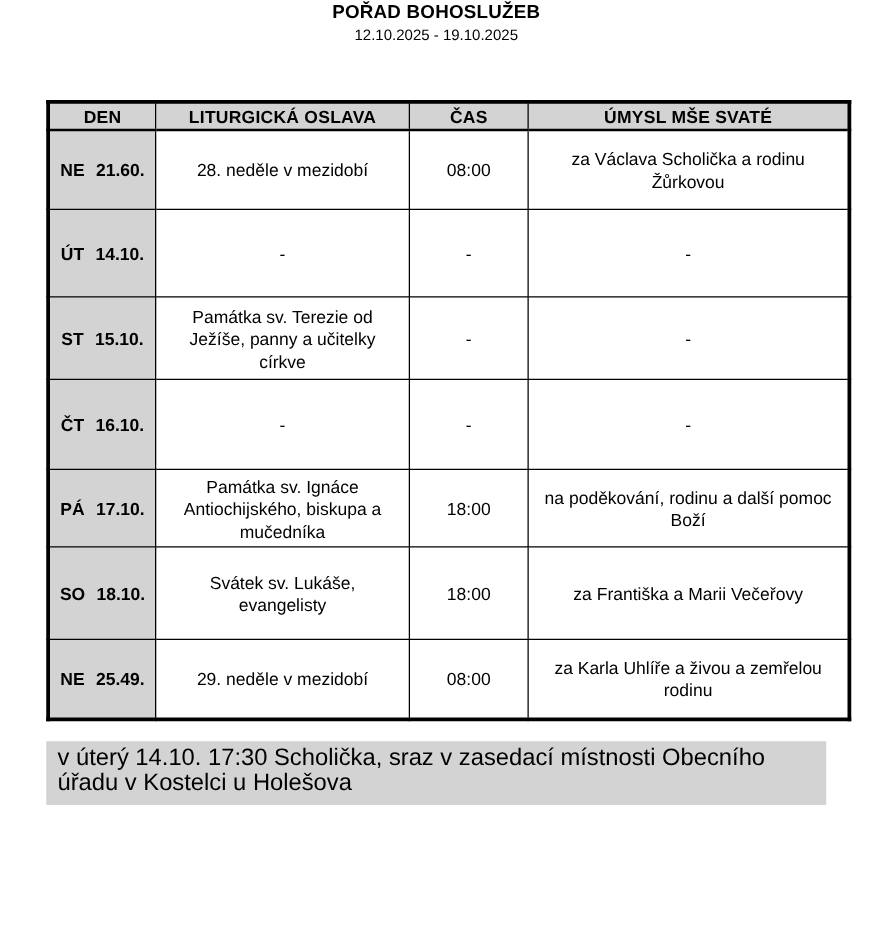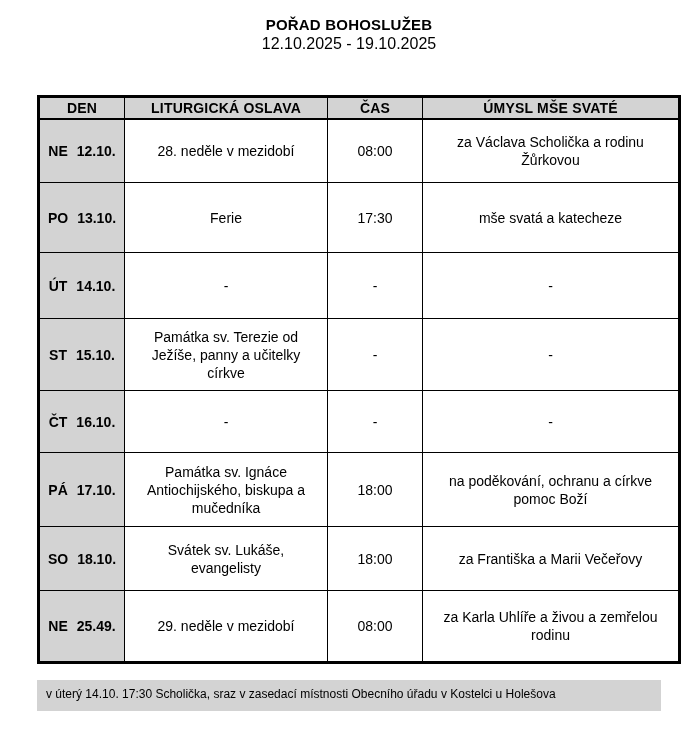--- a/index.html
+++ b/index.html
@@ -13,7 +13,6 @@
     width: 698px;
     min-height: 741px;
     background: #ffffff;
-    padding-top: 15px;
   }
   
   .head {

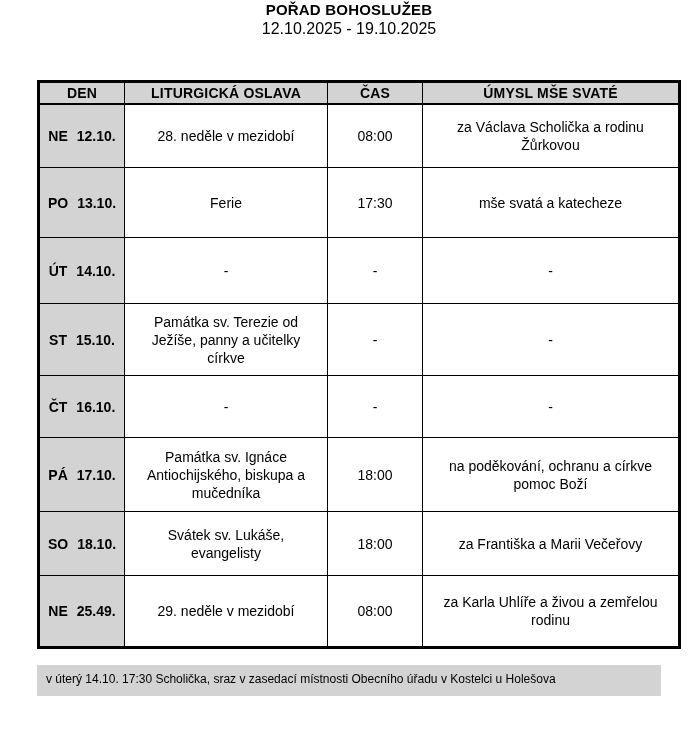--- a/index.html
+++ b/index.html
@@ -26,7 +26,7 @@
     letter-spacing: 0.2px;
   }
   .head .daterange {
-    font-size: 16px;
+    font-size: 12px;
     font-weight: normal;
   }
   

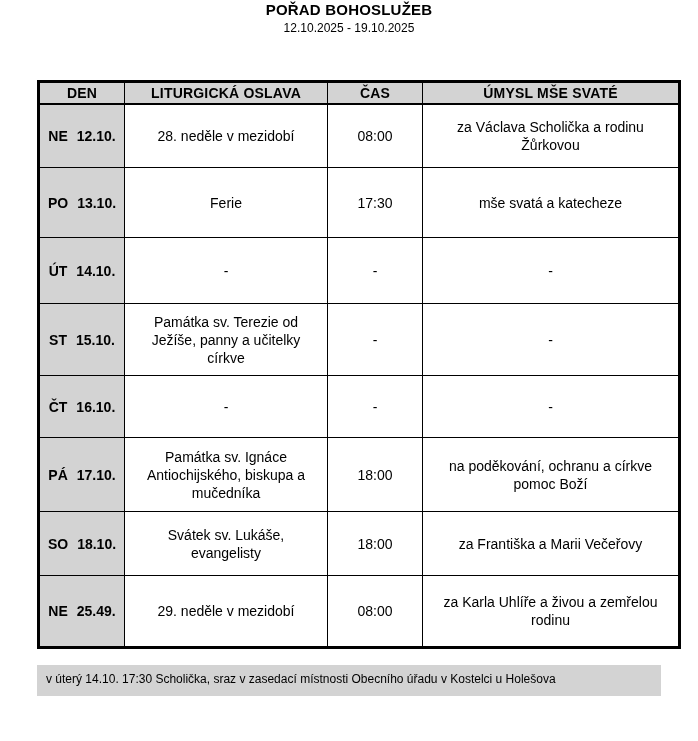--- a/index.html
+++ b/index.html
@@ -122,7 +122,7 @@
           <td class="day-cell">
             <span class="day-inner">
               <span>NE</span>
-              <span>12.10.</span>
+              <span>21.60.</span>
             </span>
           </td>
           <td>28. neděle v mezidobí</td>

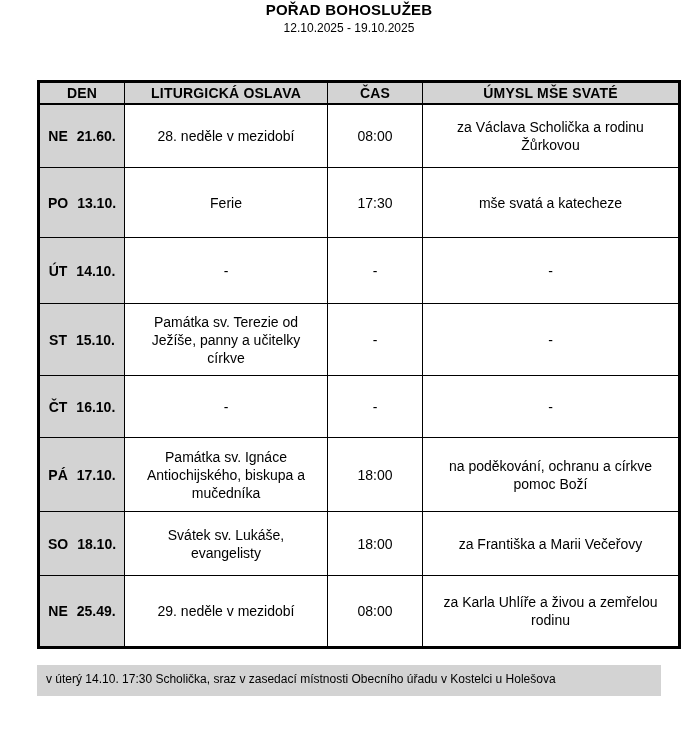--- a/index.html
+++ b/index.html
@@ -132,17 +132,6 @@
         <tr>
           <td class="day-cell">
             <span class="day-inner">
-              <span>PO</span>
-              <span>13.10.</span>
-            </span>
-          </td>
-          <td>Ferie</td>
-          <td>17:30</td>
-          <td>mše svatá a katecheze</td>
-        </tr>
-        <tr>
-          <td class="day-cell">
-            <span class="day-inner">
               <span>ÚT</span>
               <span>14.10.</span>
             </span>

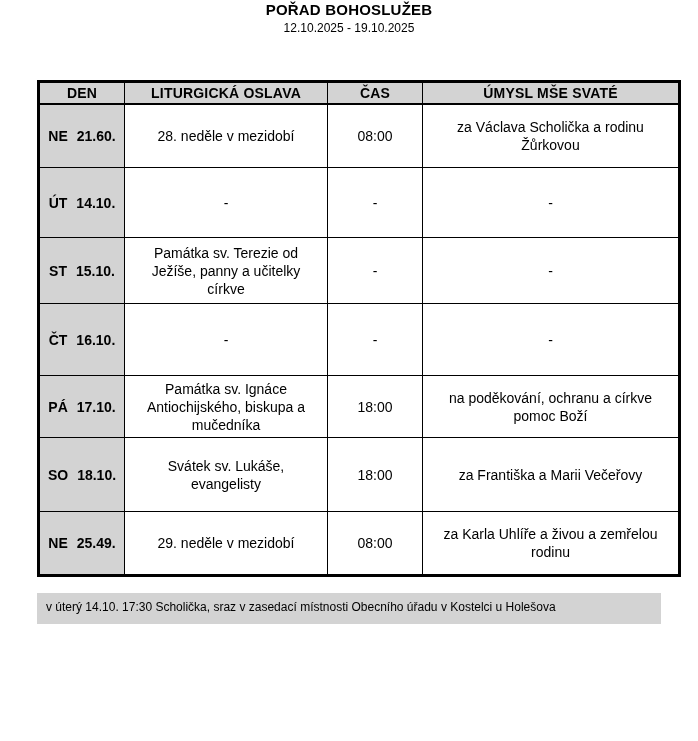--- a/index.html
+++ b/index.html
@@ -171,7 +171,7 @@
           </td>
           <td>Památka sv. Ignáce Antiochijského, biskupa a mučedníka</td>
           <td>18:00</td>
-          <td>na poděkování, ochranu a církve pomoc Boží</td>
+          <td>na poděkování, rodinu a další pomoc Boží</td>
         </tr>
         <tr>
           <td class="day-cell">

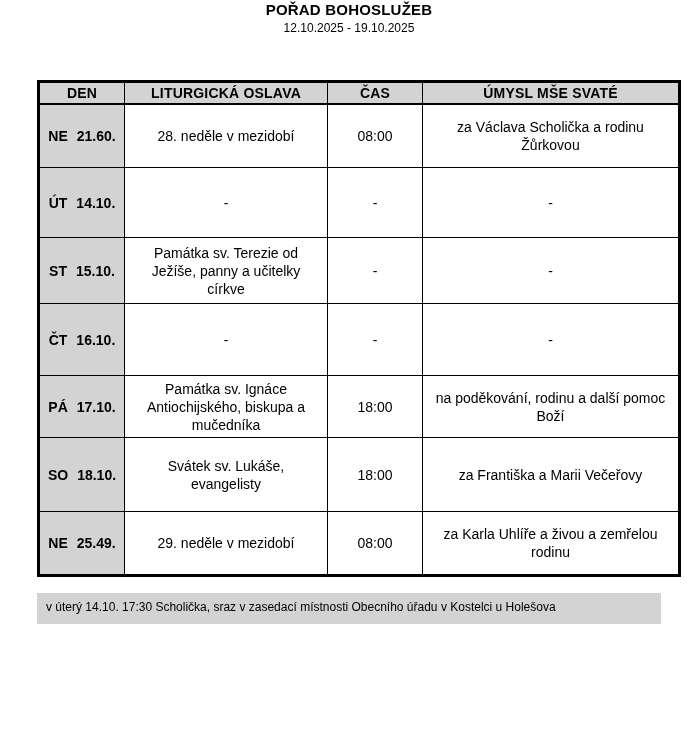--- a/index.html
+++ b/index.html
@@ -86,7 +86,7 @@
     width: 624px;
     background: #d3d3d3;
     padding: 4px 9px 7px 9px;
-    font-size: 12px;
+    font-size: 19px;
     line-height: 20px;
     text-align: left;
   }

